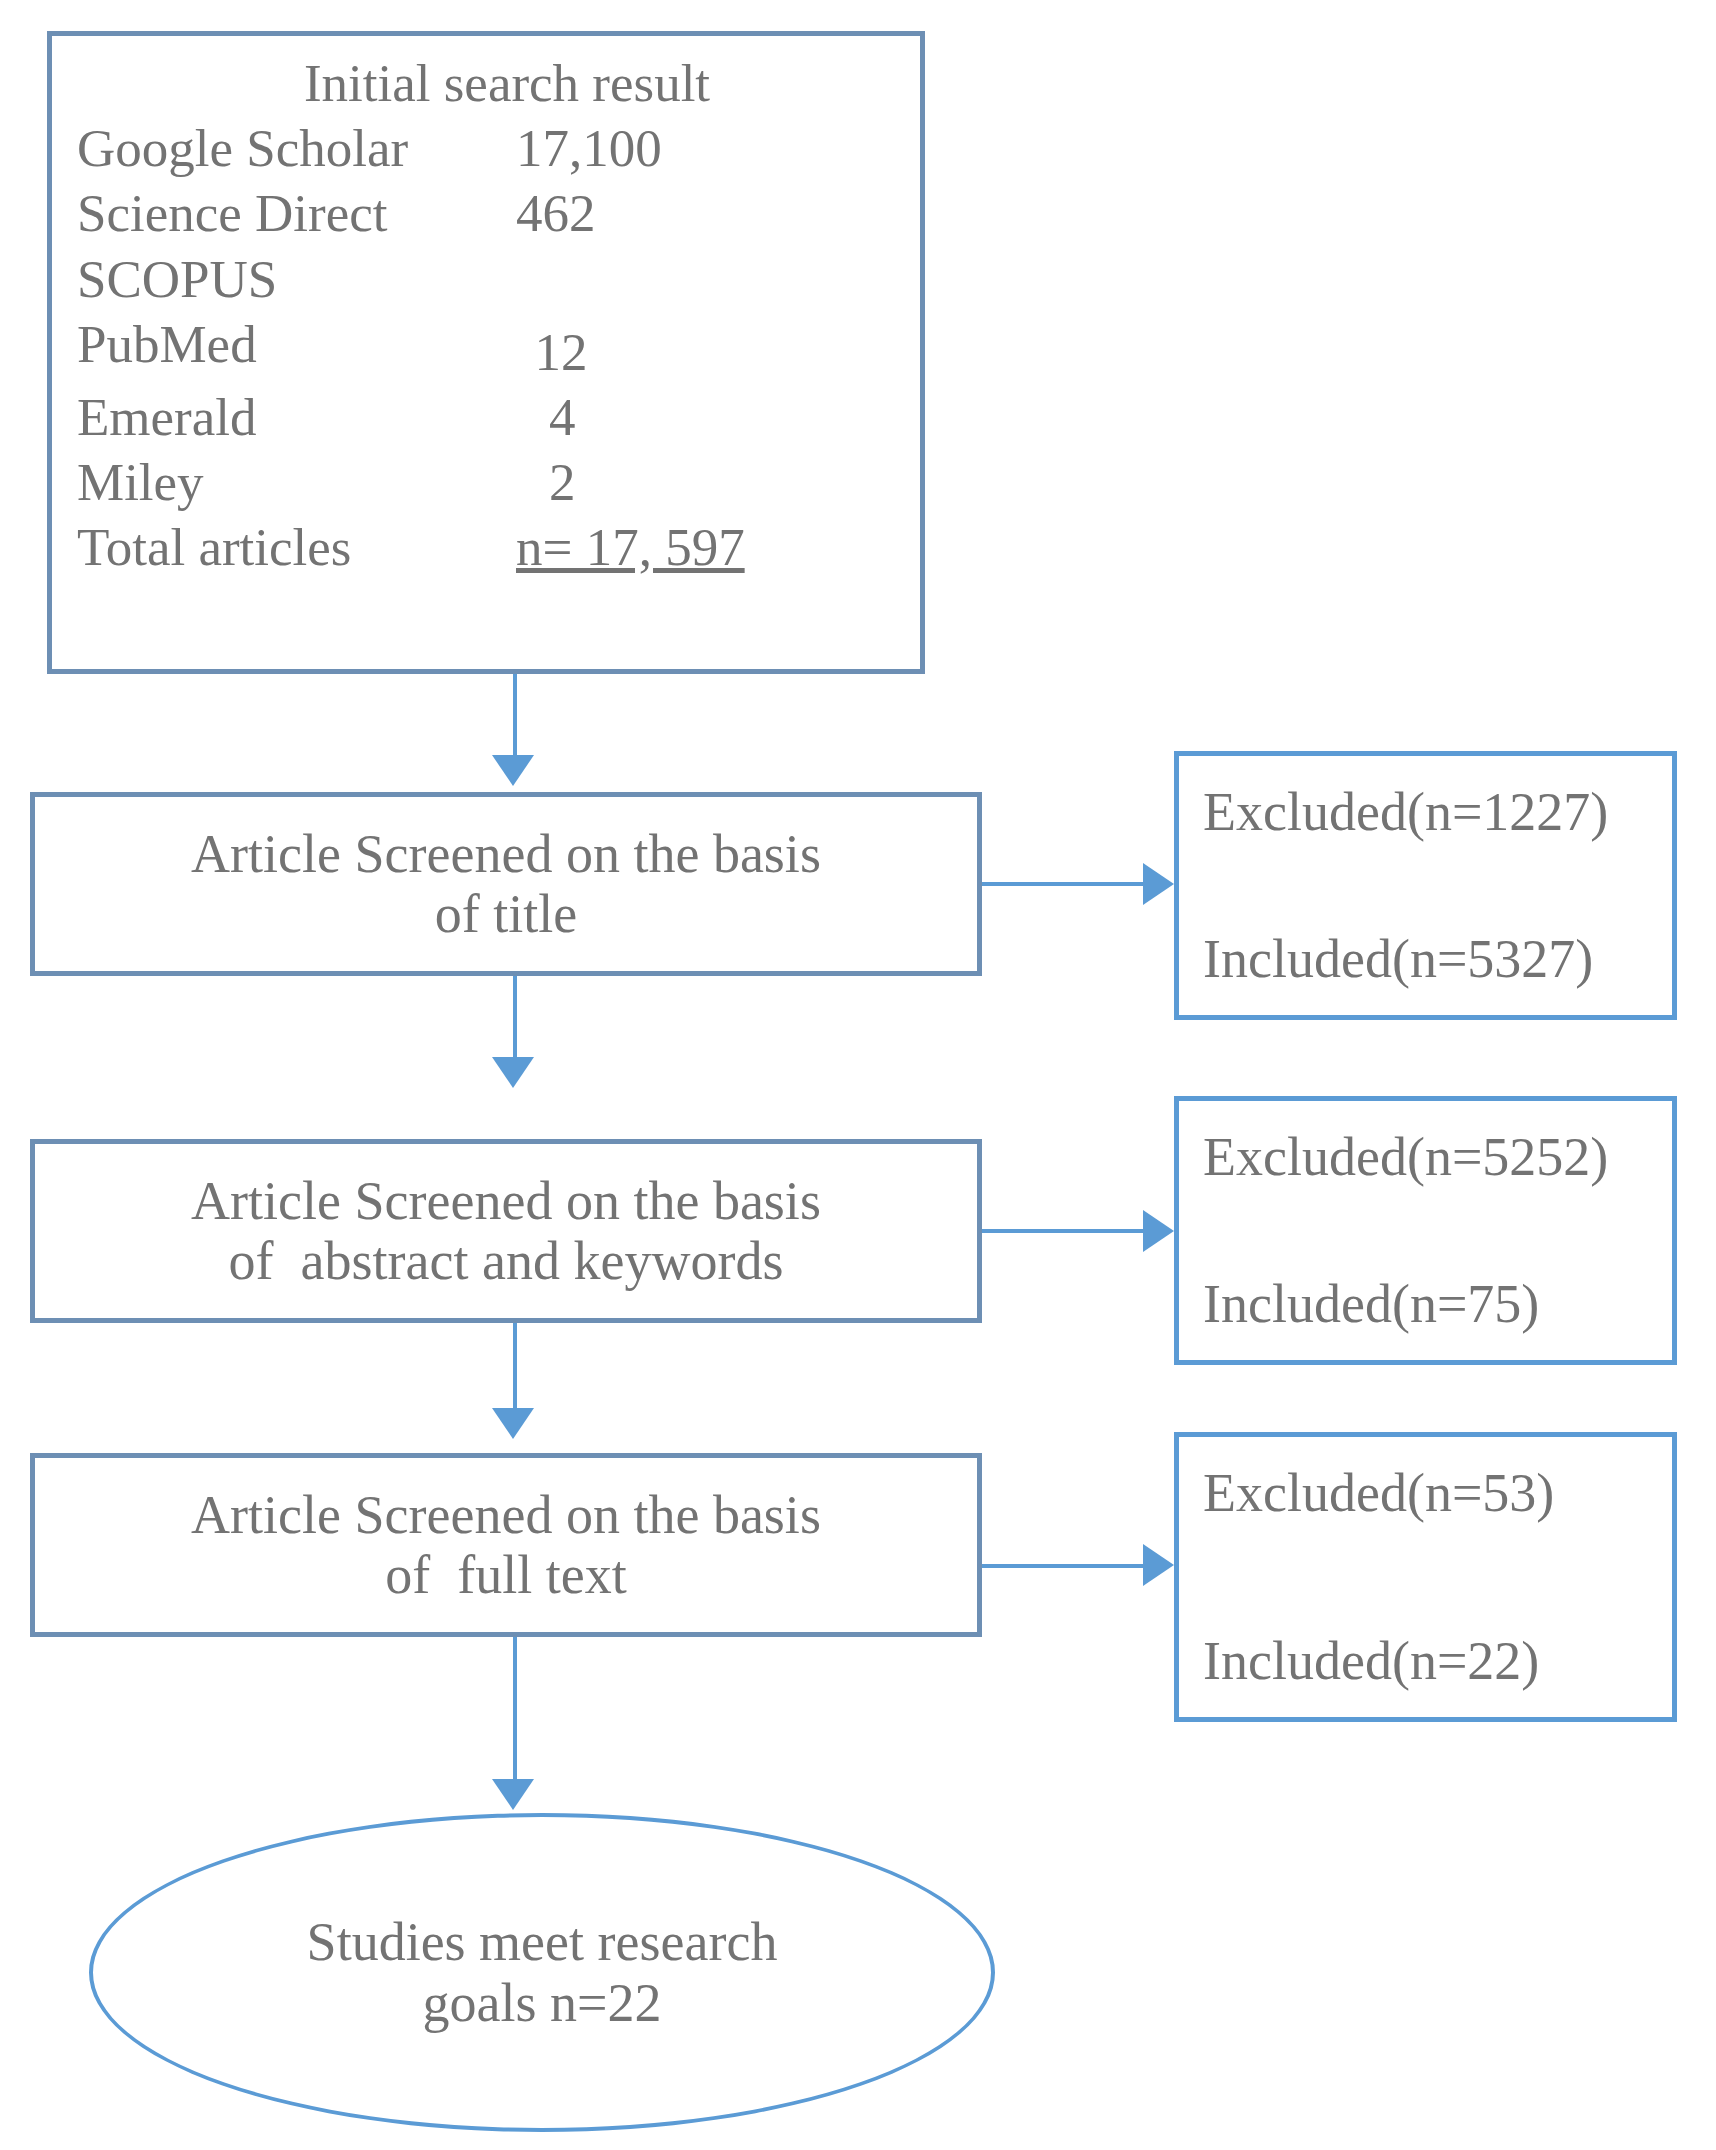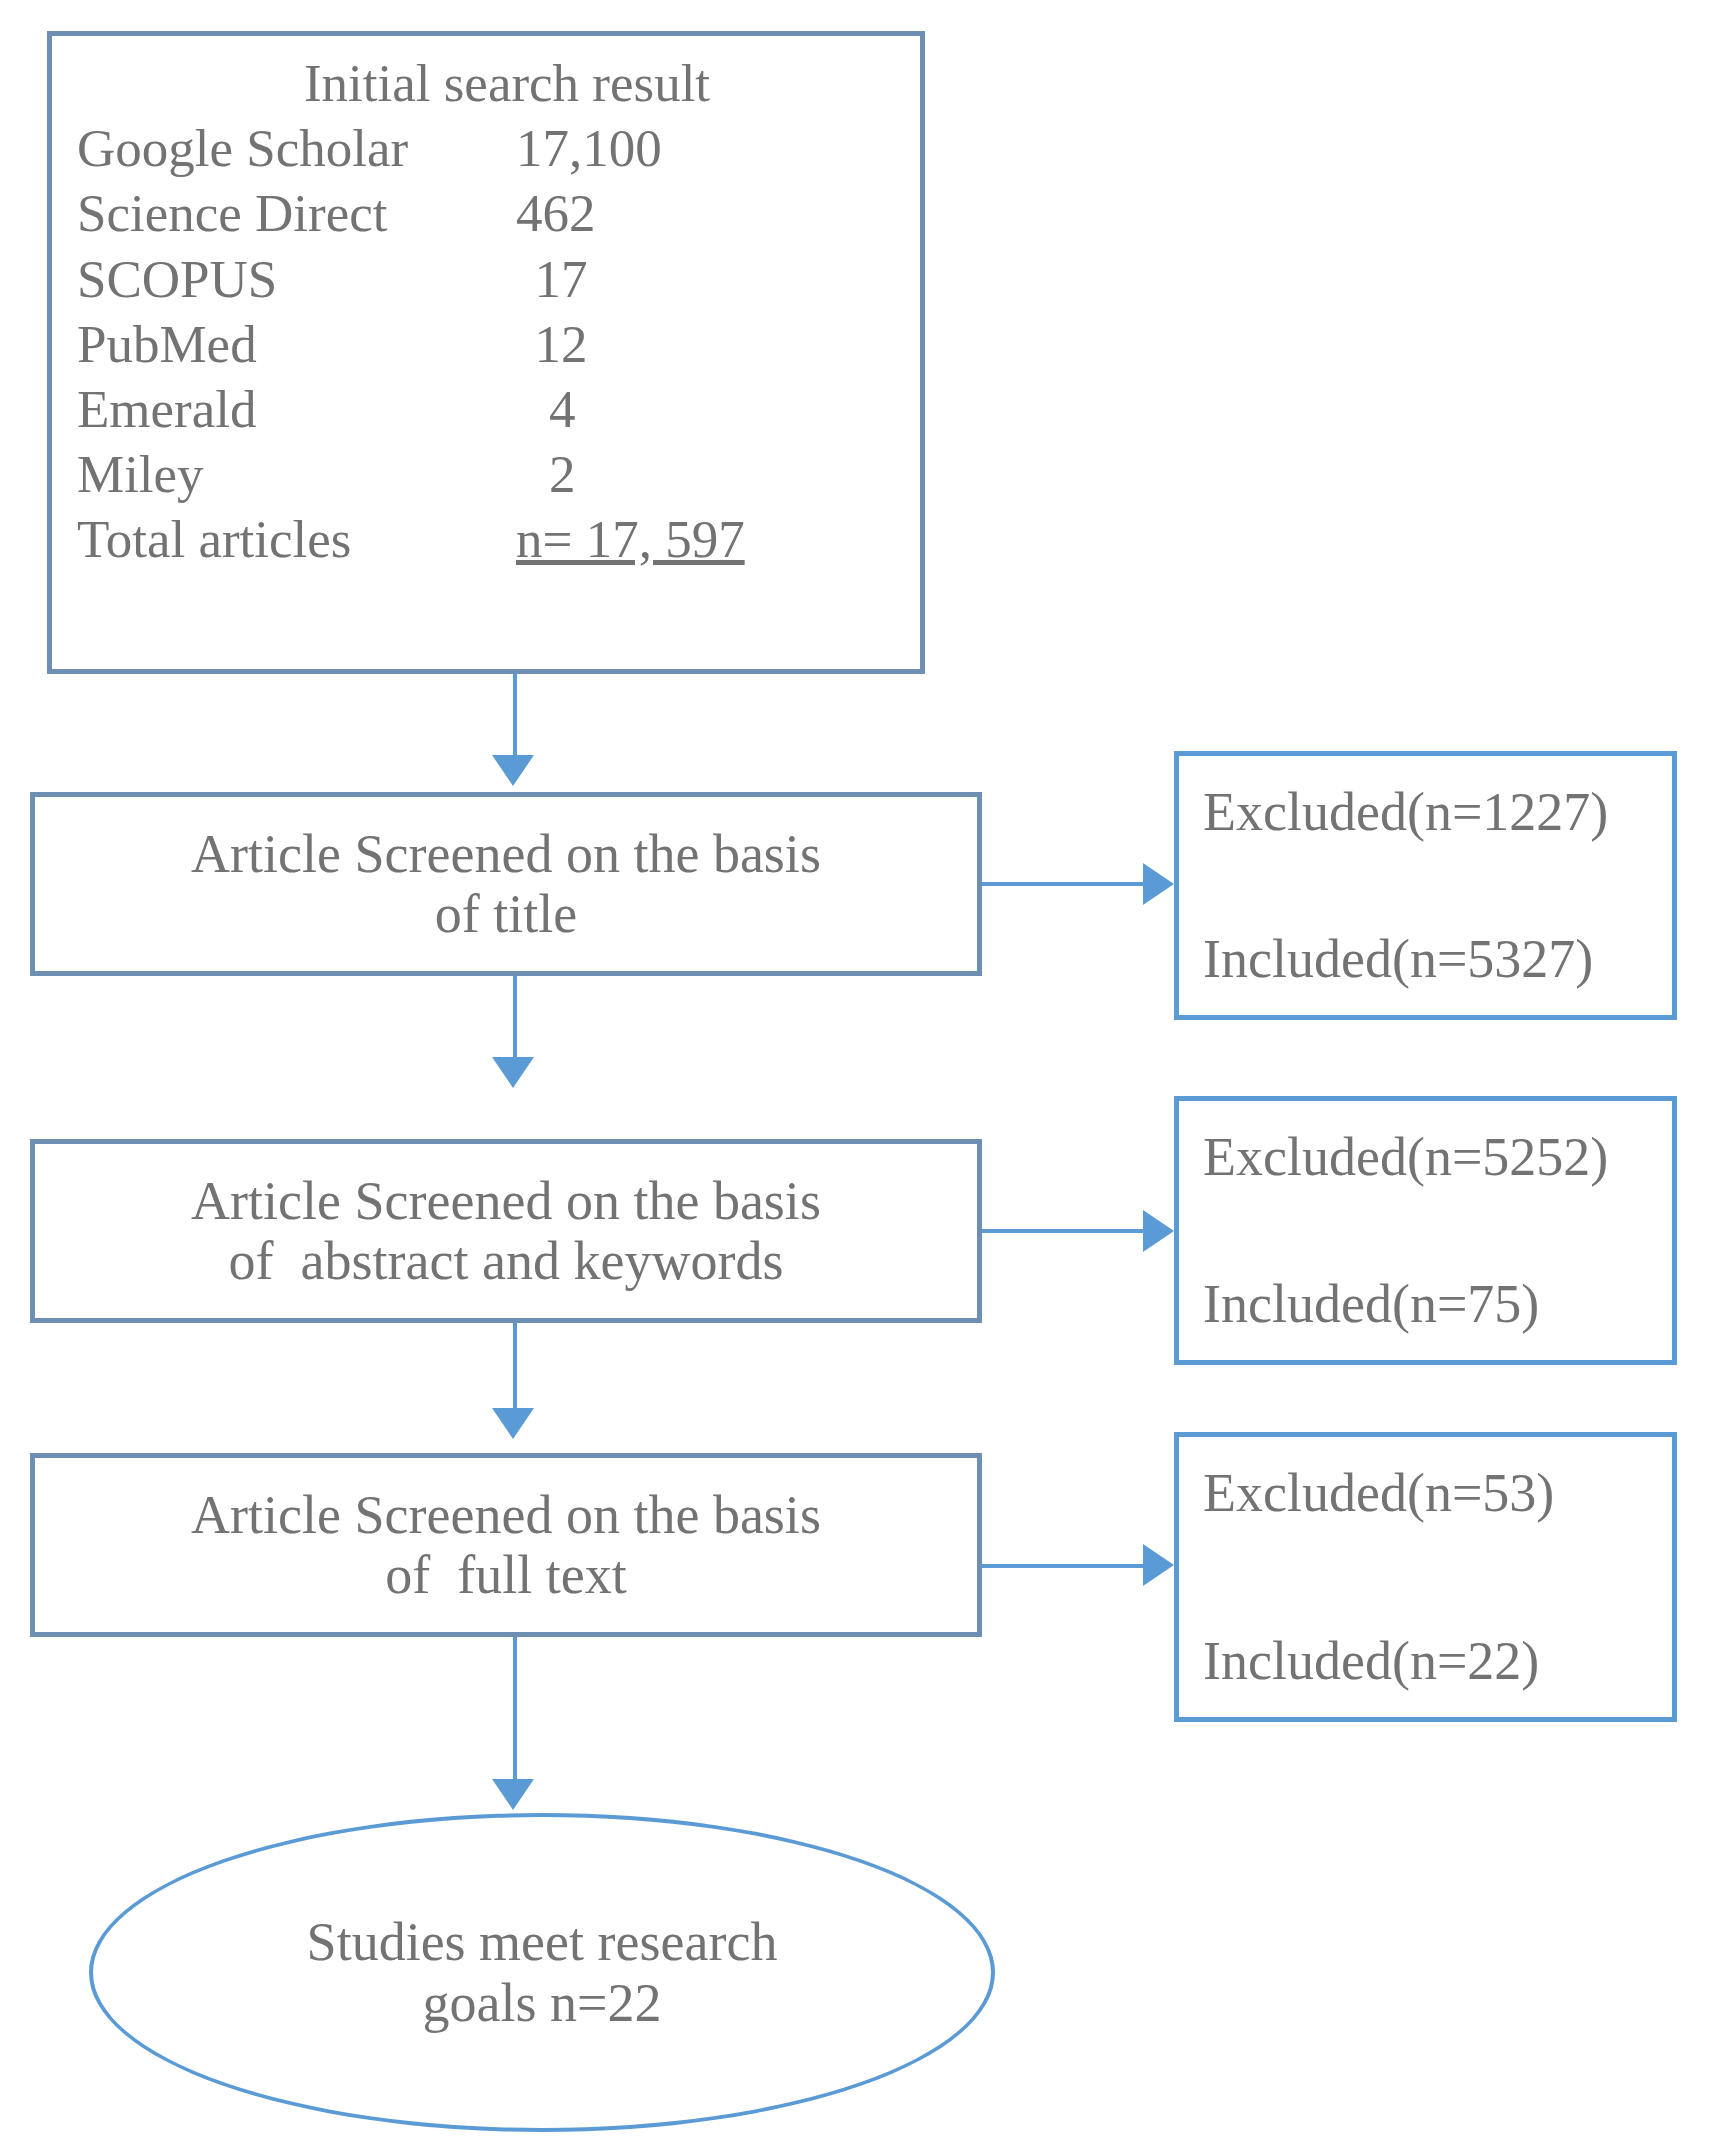--- a/index.html
+++ b/index.html
@@ -157,7 +157,6 @@
     </div>
     <div class="src-row">
       <span class="txt src-name">SCOPUS</span>
-      <span class="txt src-val" style="padding-left:18.4px;">17</span>
     </div>
     <div class="src-row">
       <span class="txt src-name">PubMed</span>

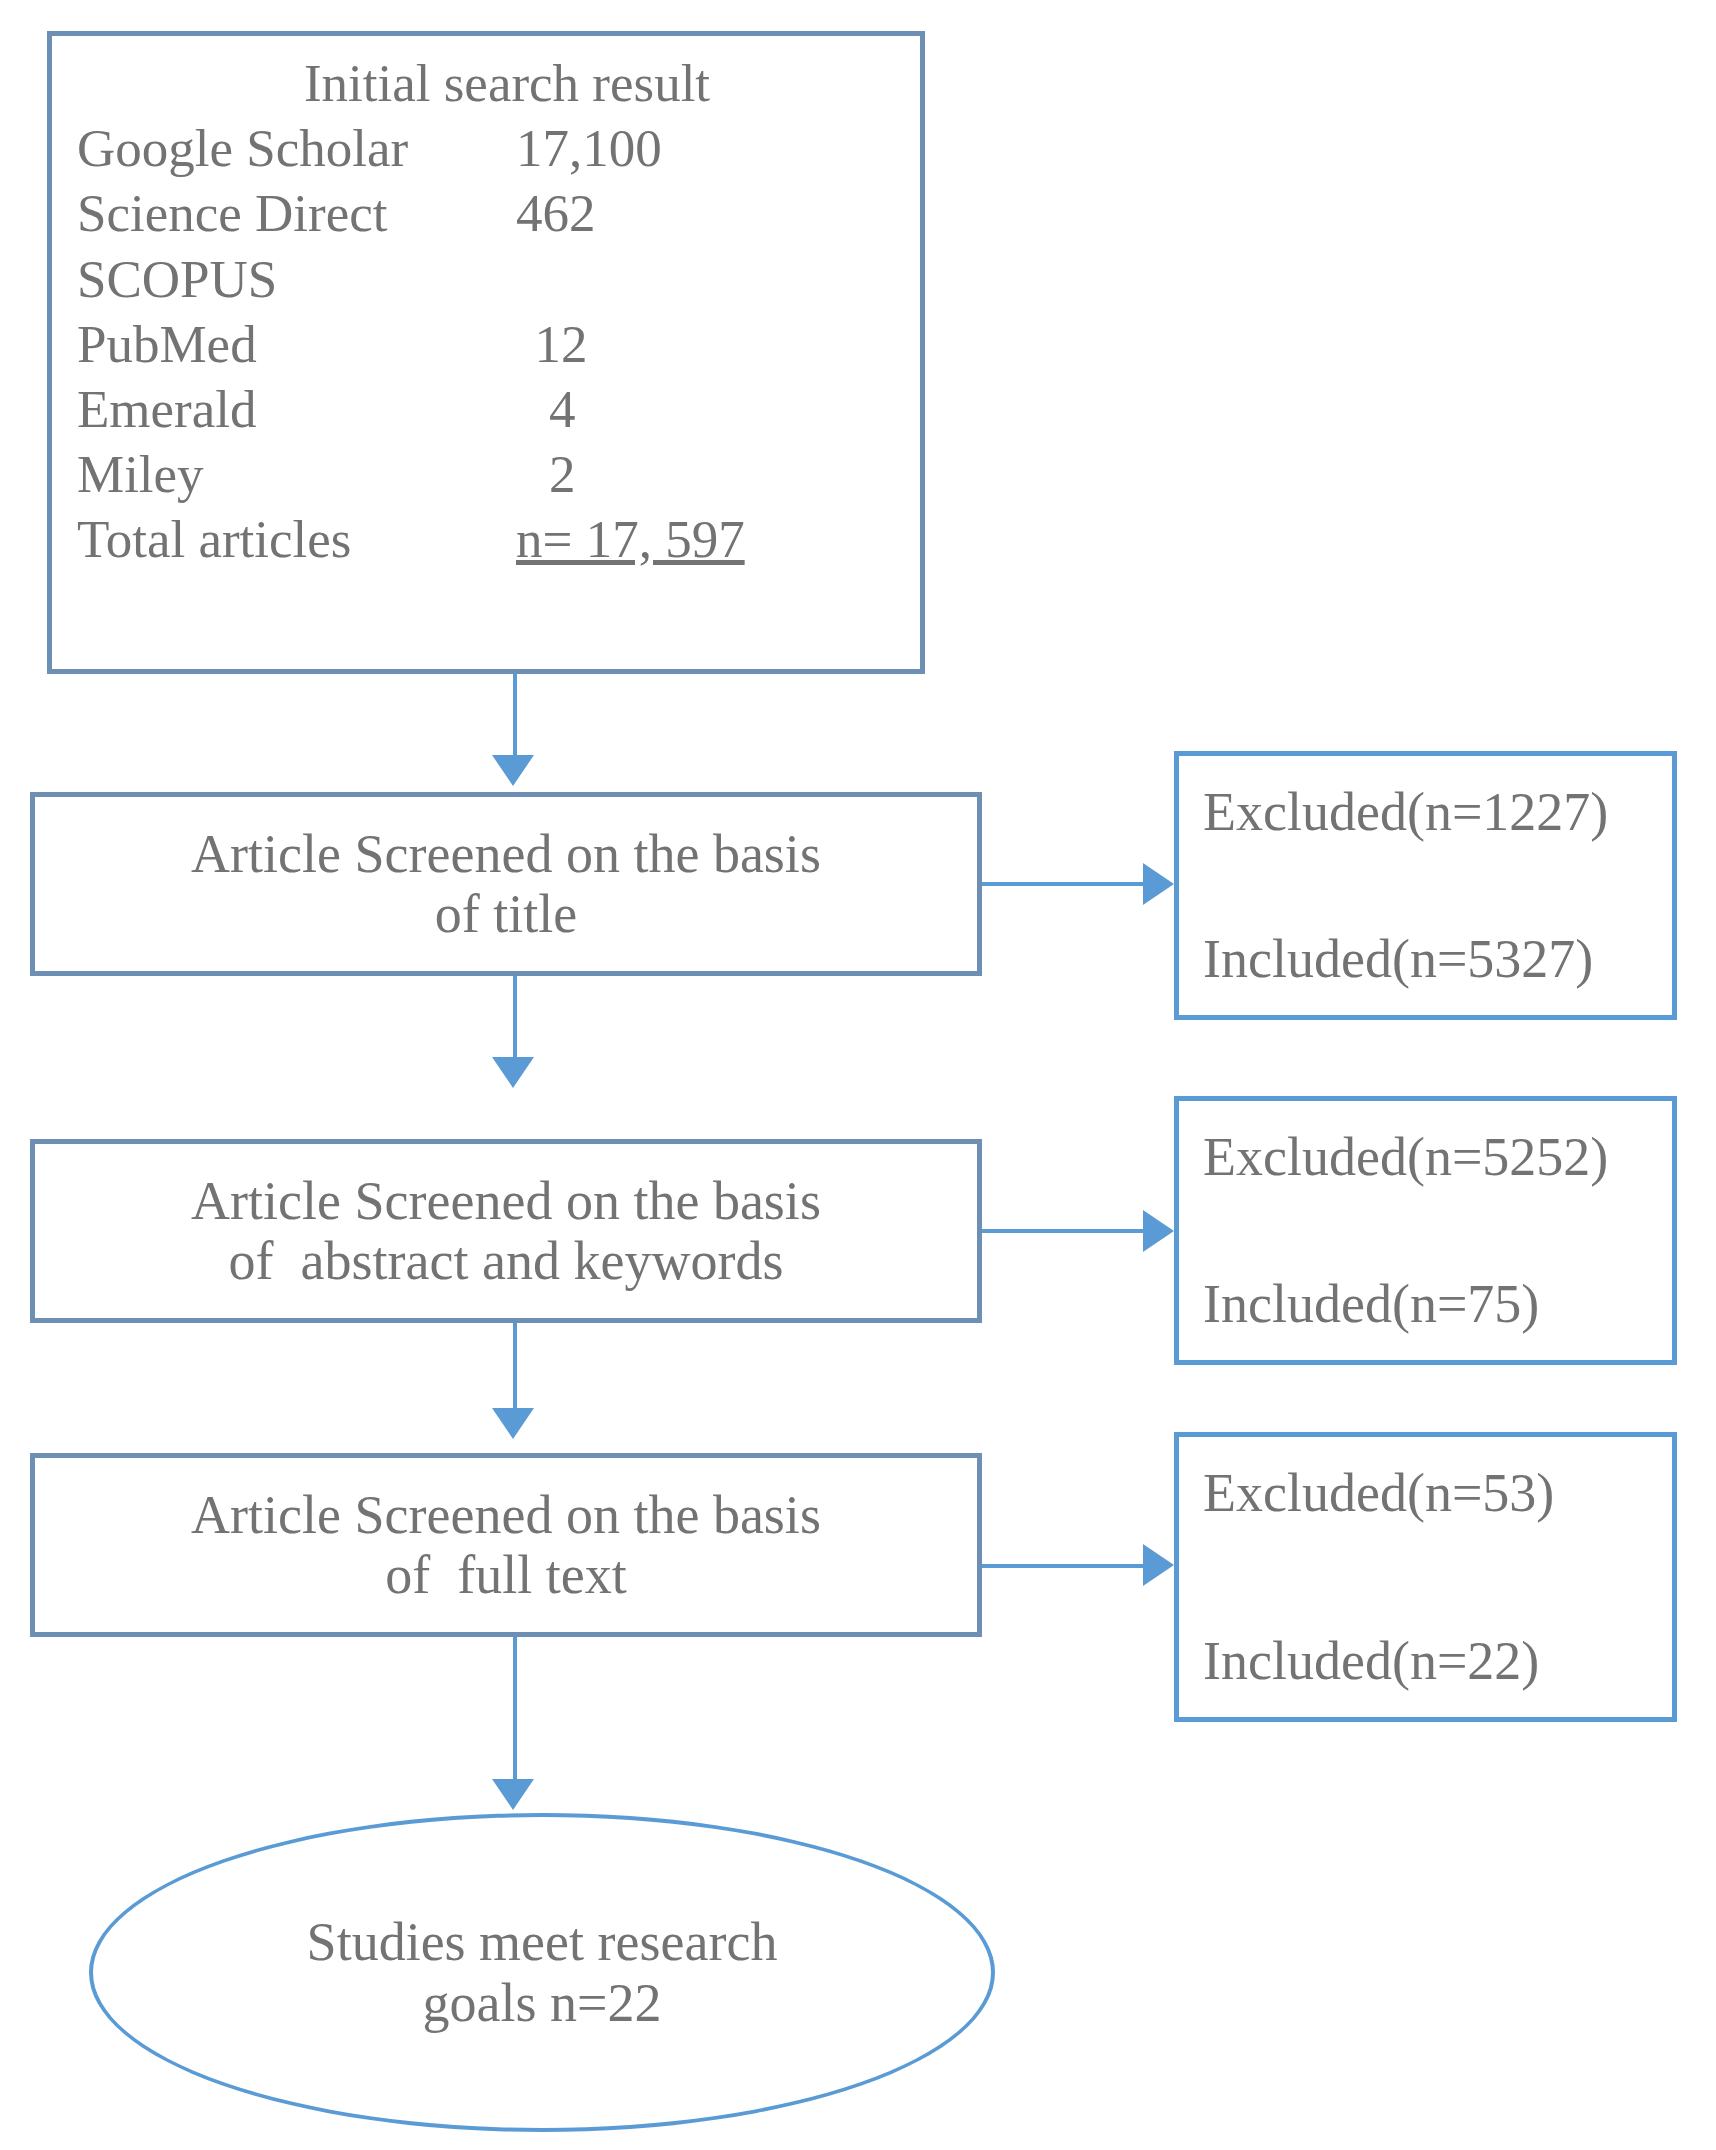--- a/index.html
+++ b/index.html
@@ -160,7 +160,7 @@
     </div>
     <div class="src-row">
       <span class="txt src-name">PubMed</span>
-      <span class="txt src-val" style="padding-left:18.4px;">12</span>
+      <span class="txt src-val" style="padding-left:18.4px;margin-top:8px;">12</span>
     </div>
     <div class="src-row">
       <span class="txt src-name">Emerald</span>

